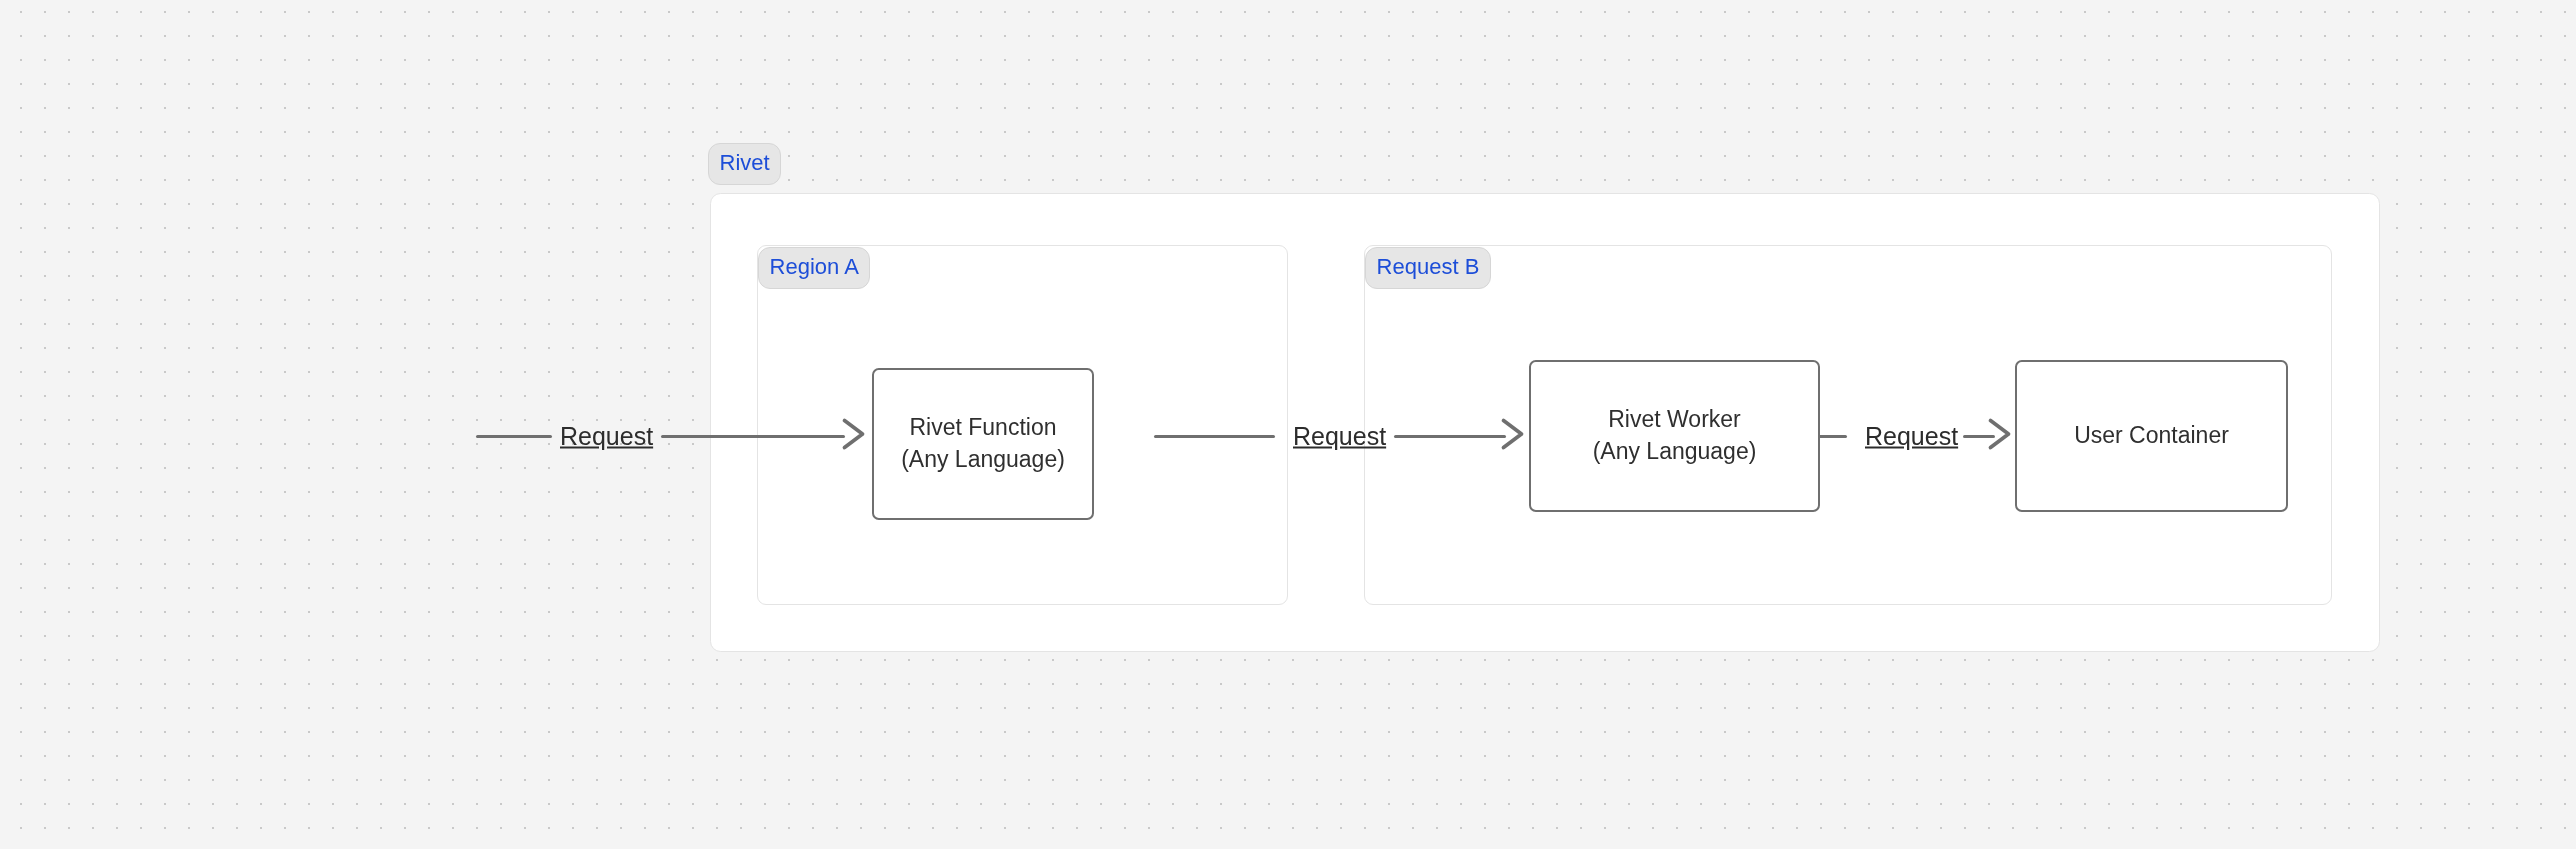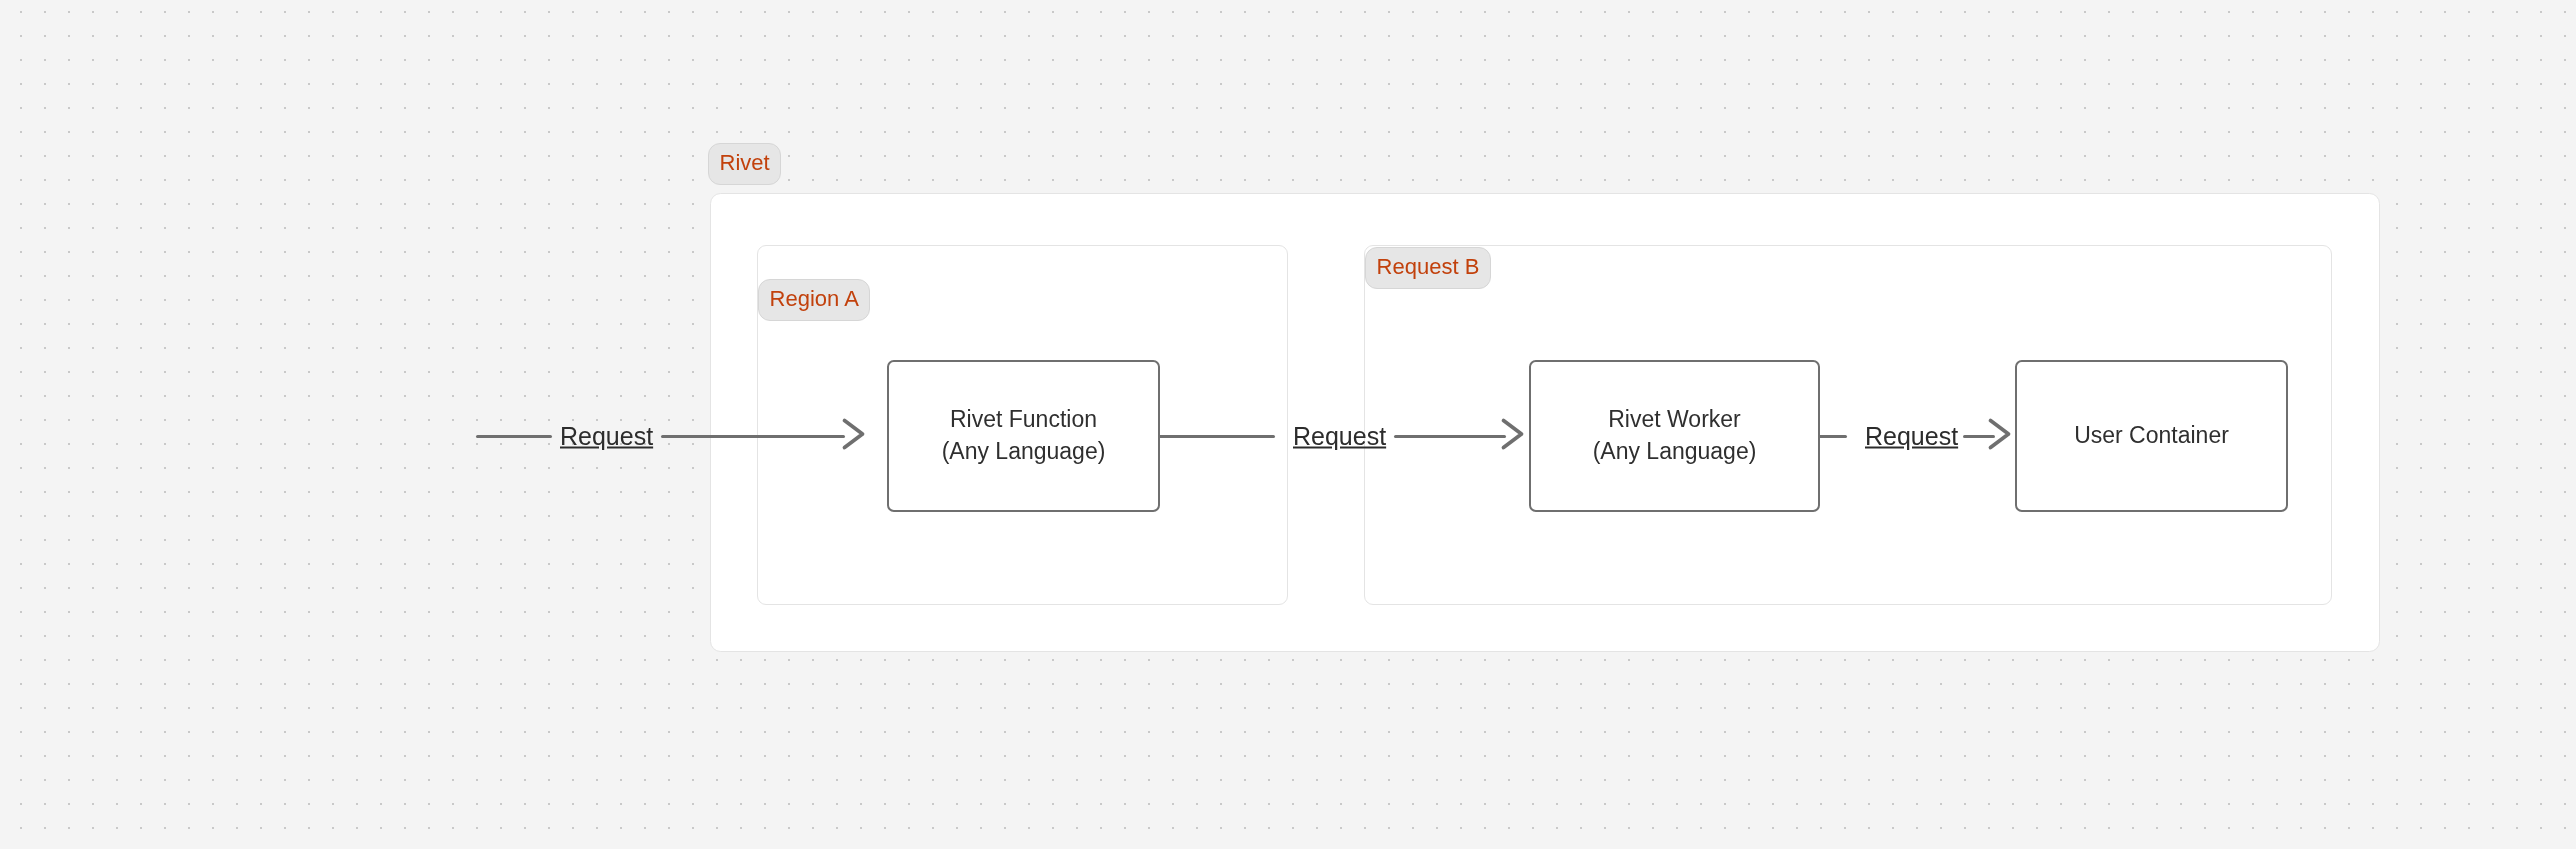--- a/index.html
+++ b/index.html
@@ -59,7 +59,7 @@
     background: #e6e6e6;
     border: 1.1px solid #d6d6d6;
     border-radius: 12px;
-    color: #c2410c;
+    color: #1d4ed8;
     font-size: 22px;
     line-height: 1;
     padding: 8.3px 10.6px 10px 10.6px;

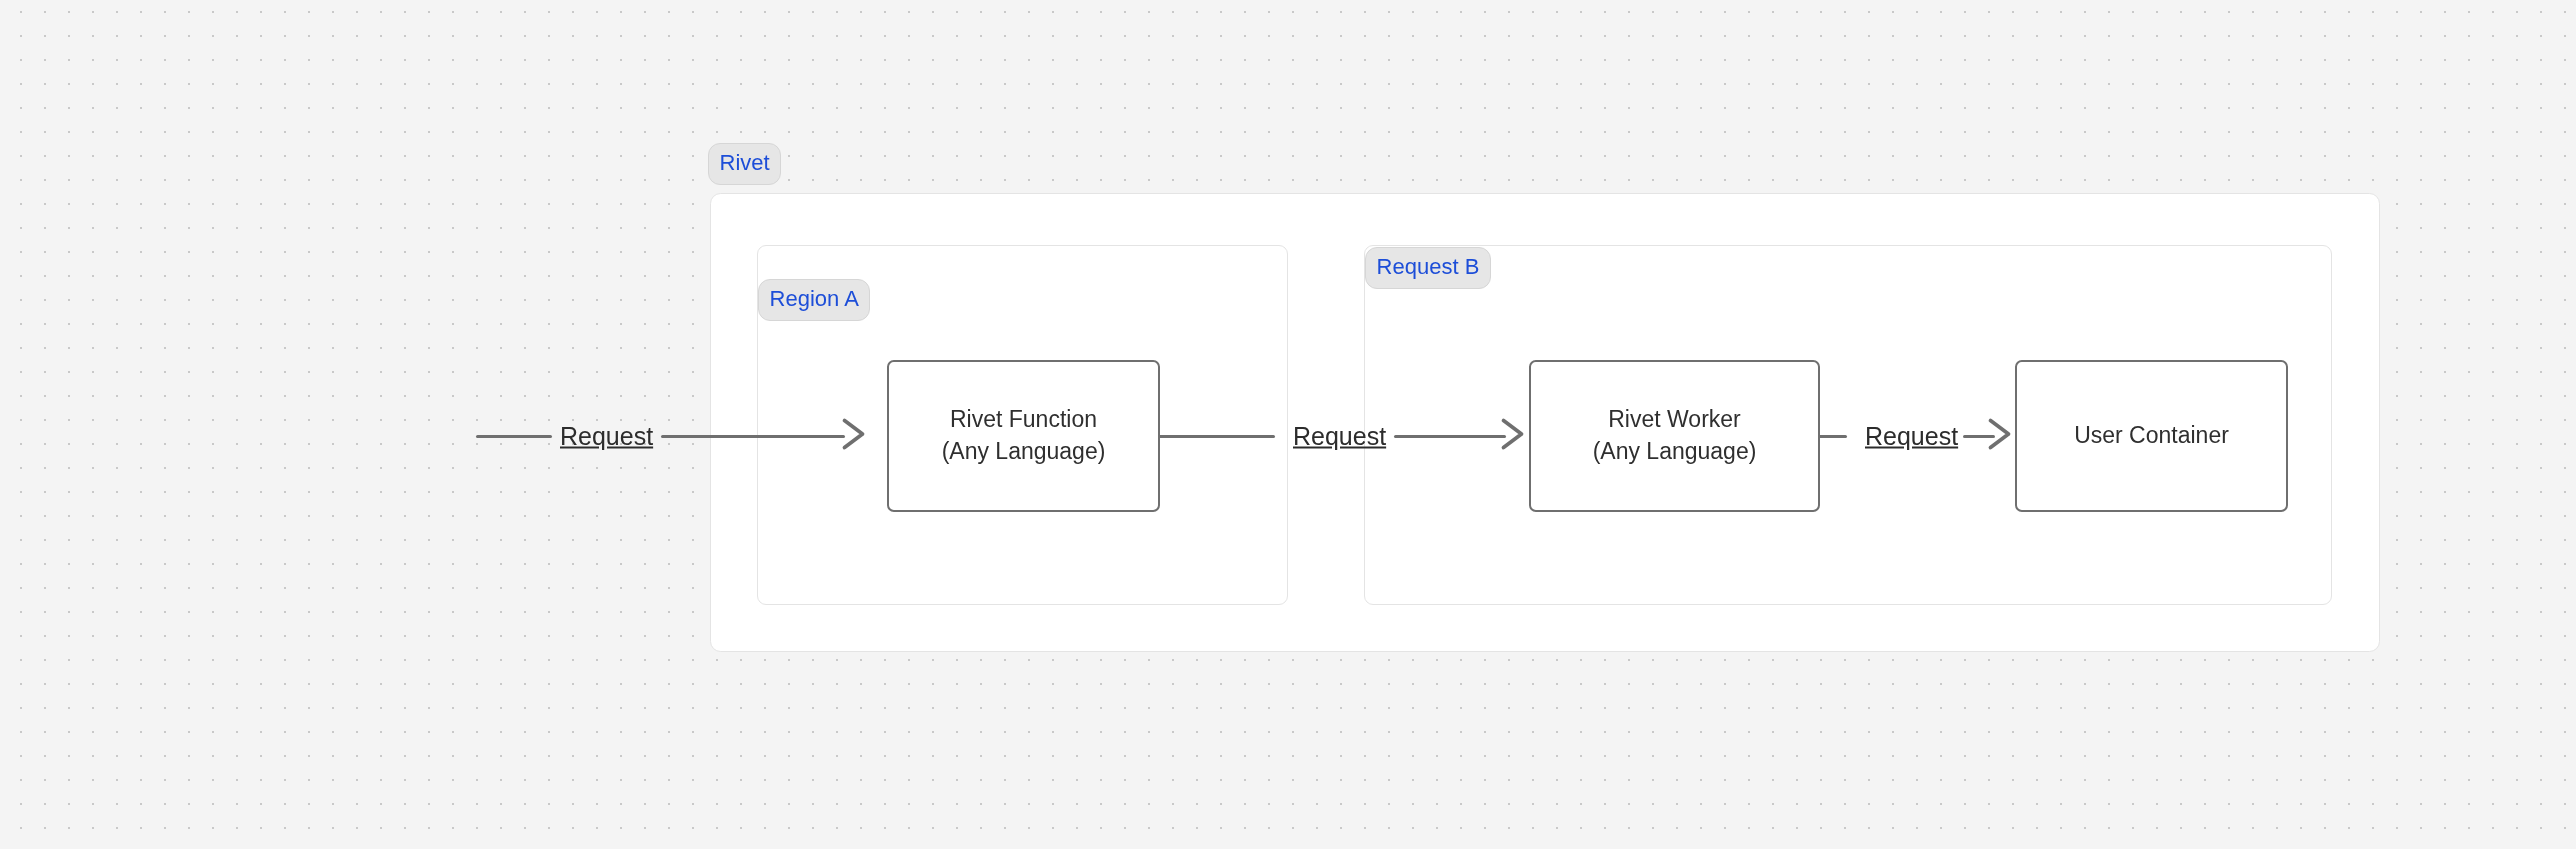--- a/index.html
+++ b/index.html
@@ -73,7 +73,6 @@
   #badge-region-a {
     left: 758px;
     top: 247px;
-    margin-top: 32px;
   }
   #badge-region-b {
     left: 1365px;

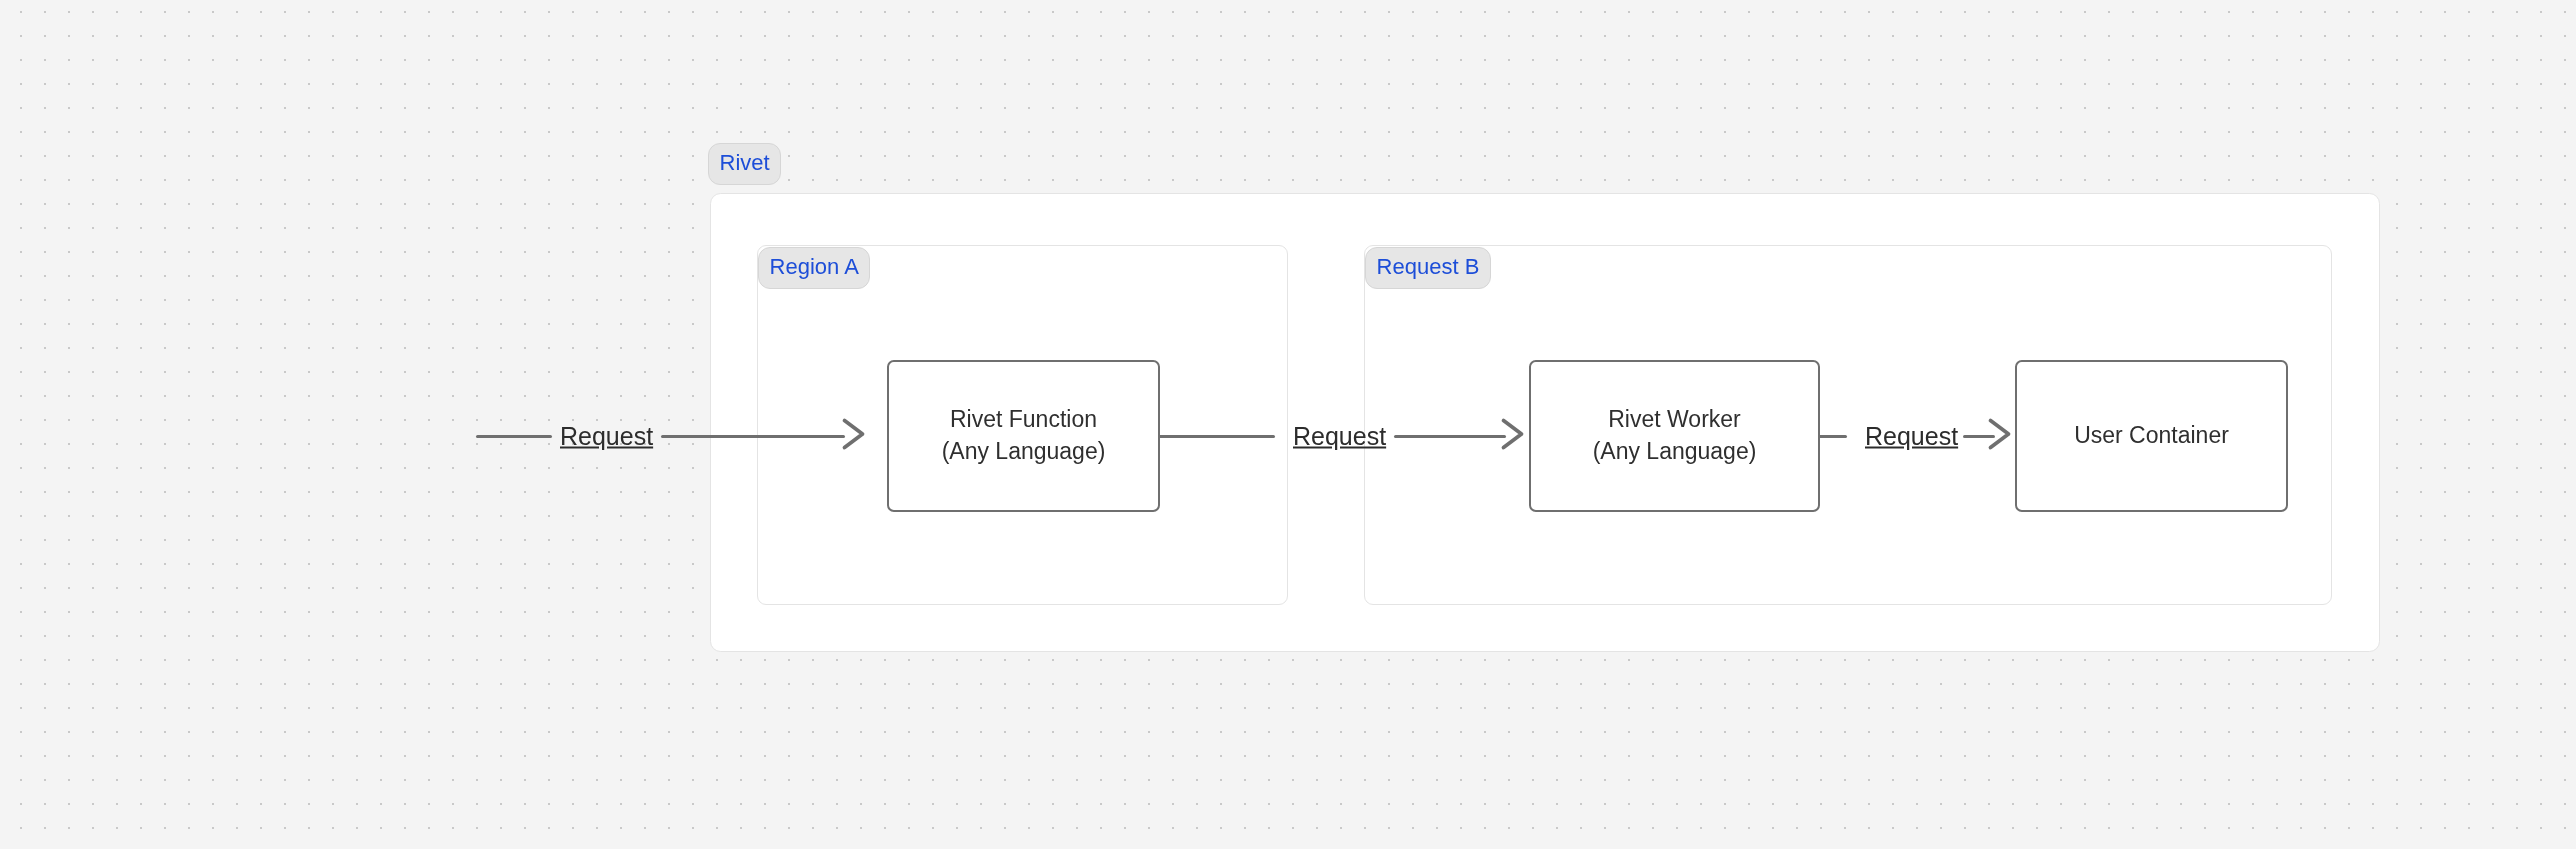--- a/index.html
+++ b/index.html
@@ -97,7 +97,7 @@
     z-index: 5;
   }
   #node-user         { left: 194px;  top: 360px; width: 273px; height: 152px; }
-  #node-rivet-function { left: 872px; top: 360px; width: 273px; height: 152px; margin-left: 15px; }
+  #node-rivet-function { left: 872px; top: 368px; width: 222px; height: 152px; }
   #node-rivet-worker   { left: 1529px; top: 360px; width: 291px; height: 152px; }
   #node-rivet-container{ left: 2015px; top: 360px; width: 273px; height: 152px; }
 

